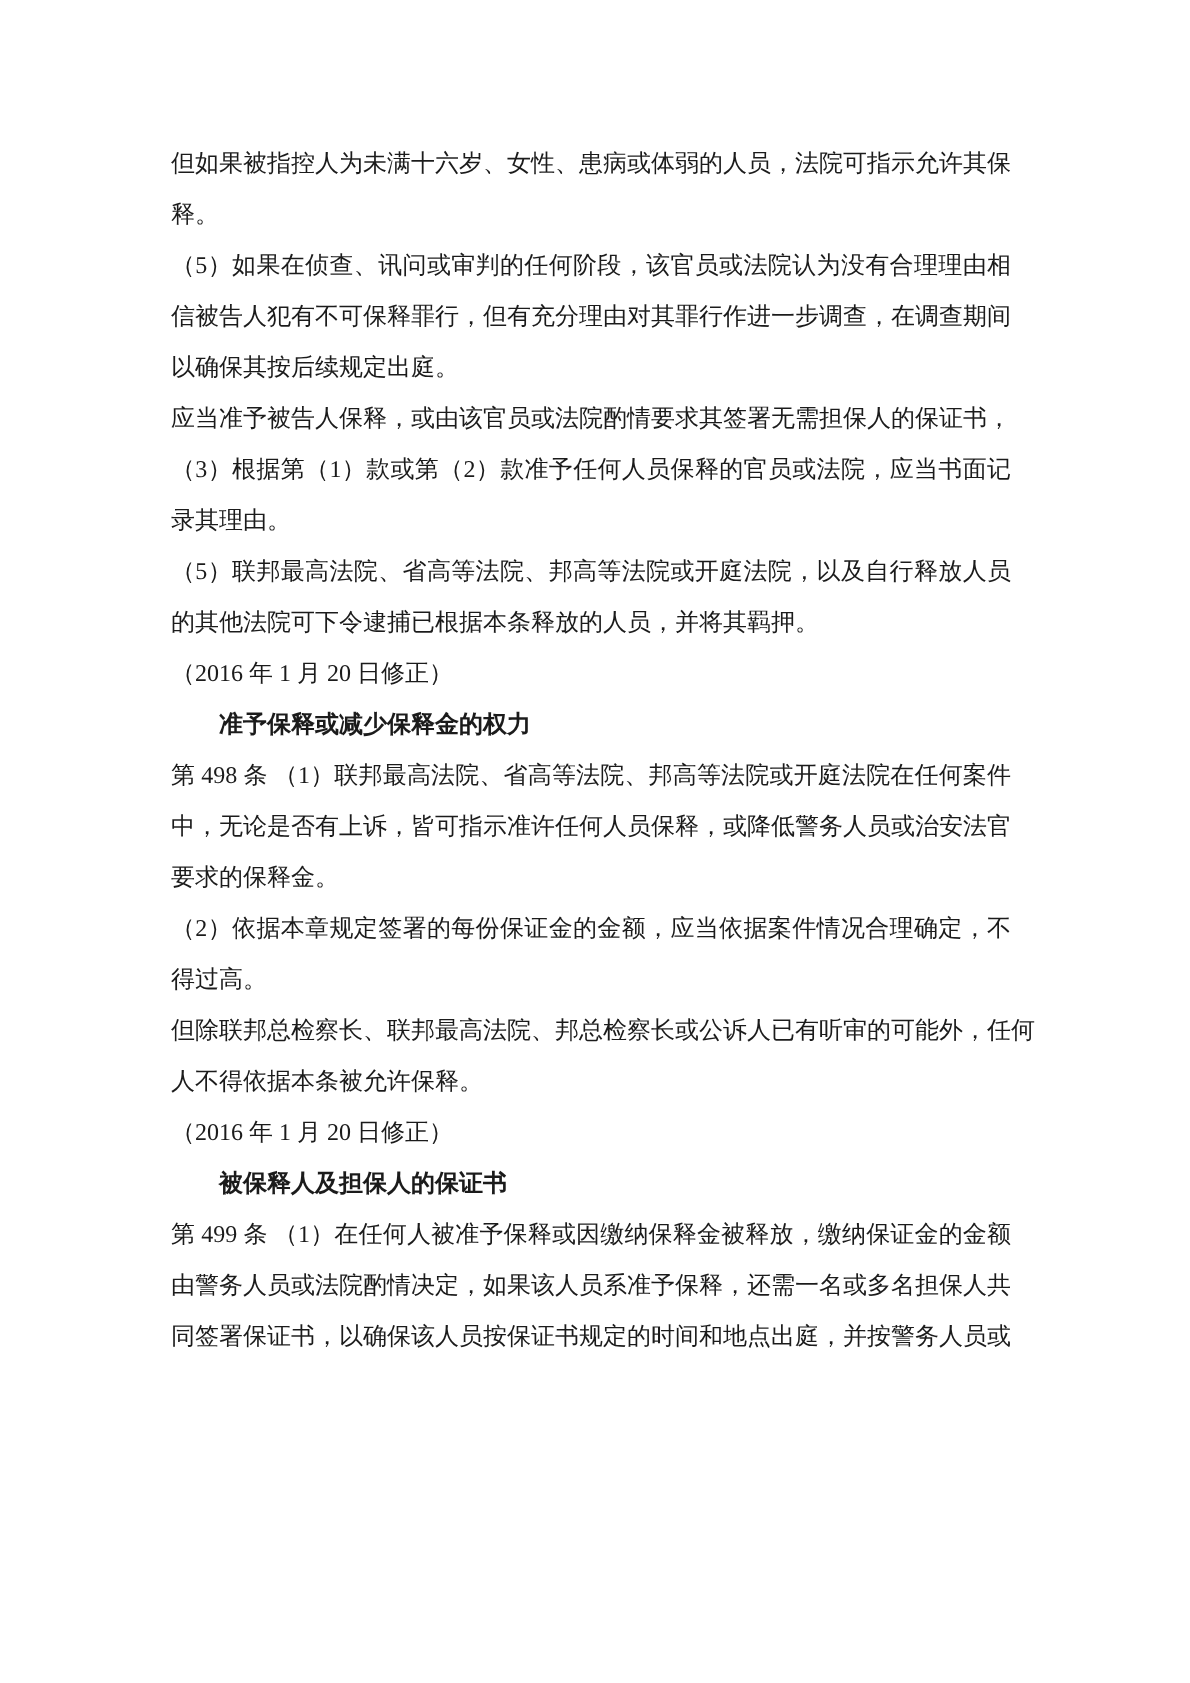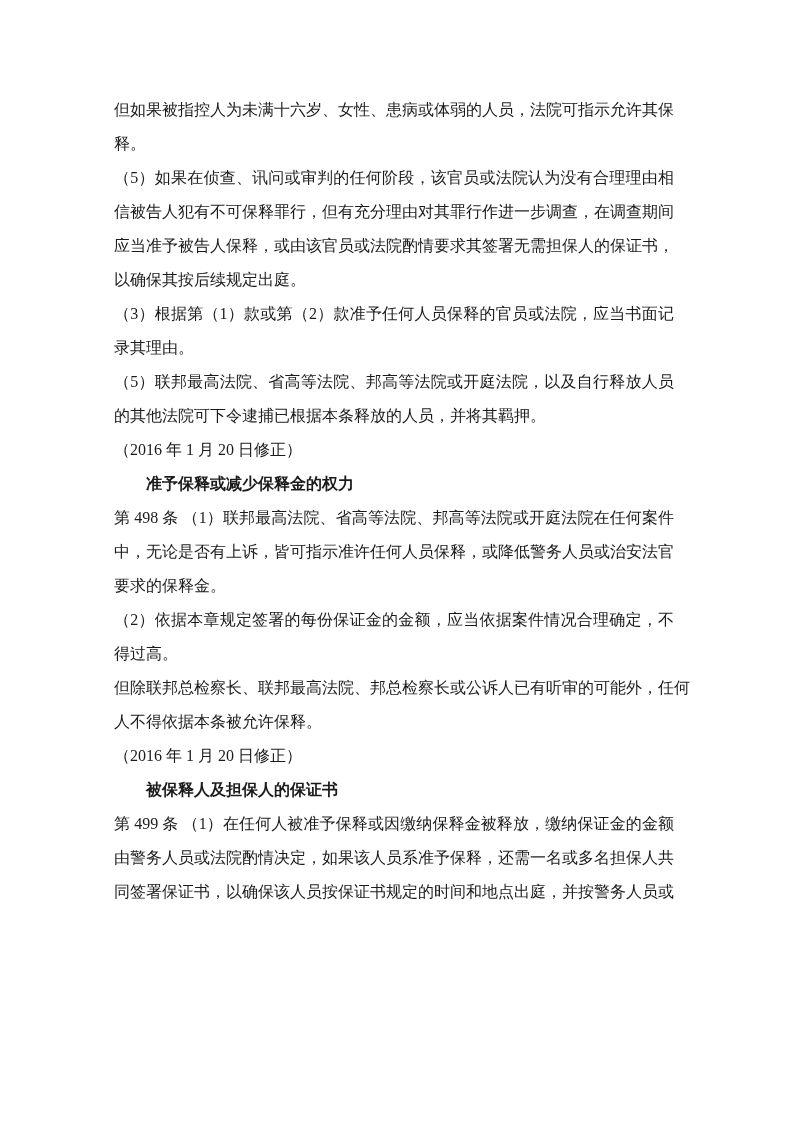--- a/index.html
+++ b/index.html
@@ -63,8 +63,8 @@
       <div class="block block-paragraph">
         <div class="line">（5）如果在侦查、讯问或审判的任何阶段，该官员或法院认为没有合理理由相</div>
         <div class="line">信被告人犯有不可保释罪行，但有充分理由对其罪行作进一步调查，在调查期间</div>
+        <div class="line last">以确保其按后续规定出庭。</div>
         <div class="line">应当准予被告人保释，或由该官员或法院酌情要求其签署无需担保人的保证书，</div>
-        <div class="line last">以确保其按后续规定出庭。</div>
       </div>
       <div class="block block-paragraph">
         <div class="line">（3）根据第（1）款或第（2）款准予任何人员保释的官员或法院，应当书面记</div>

